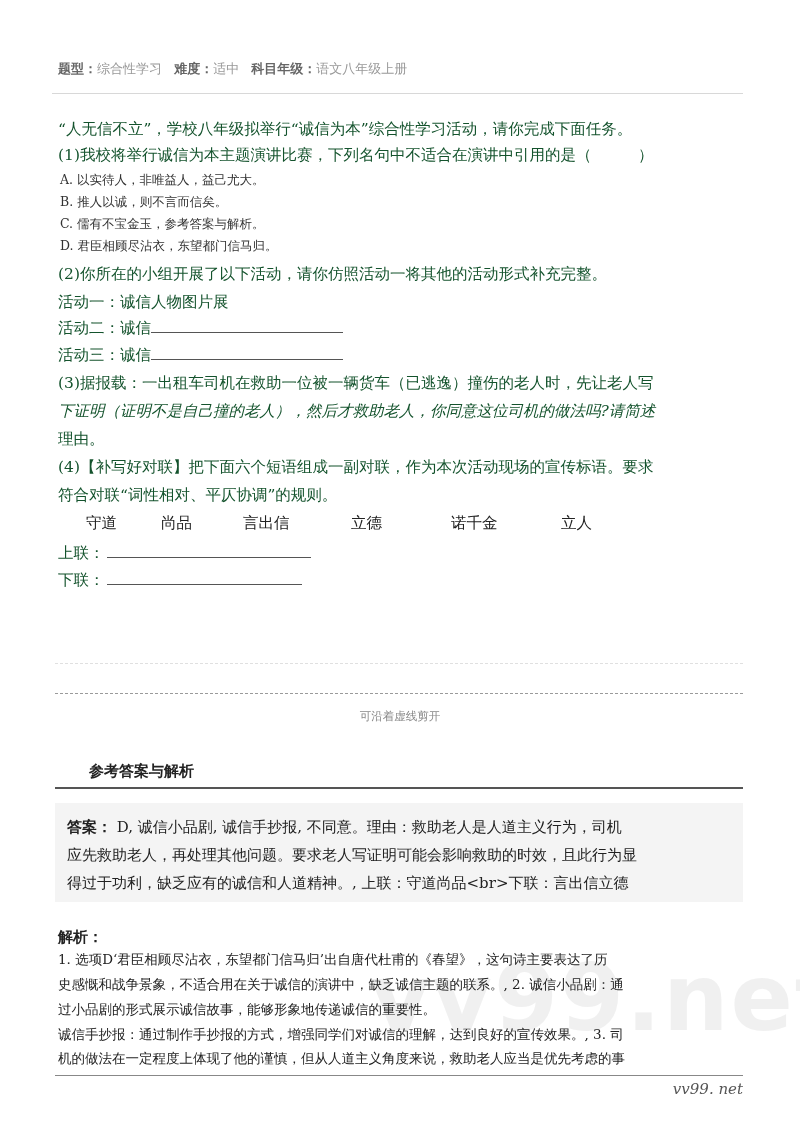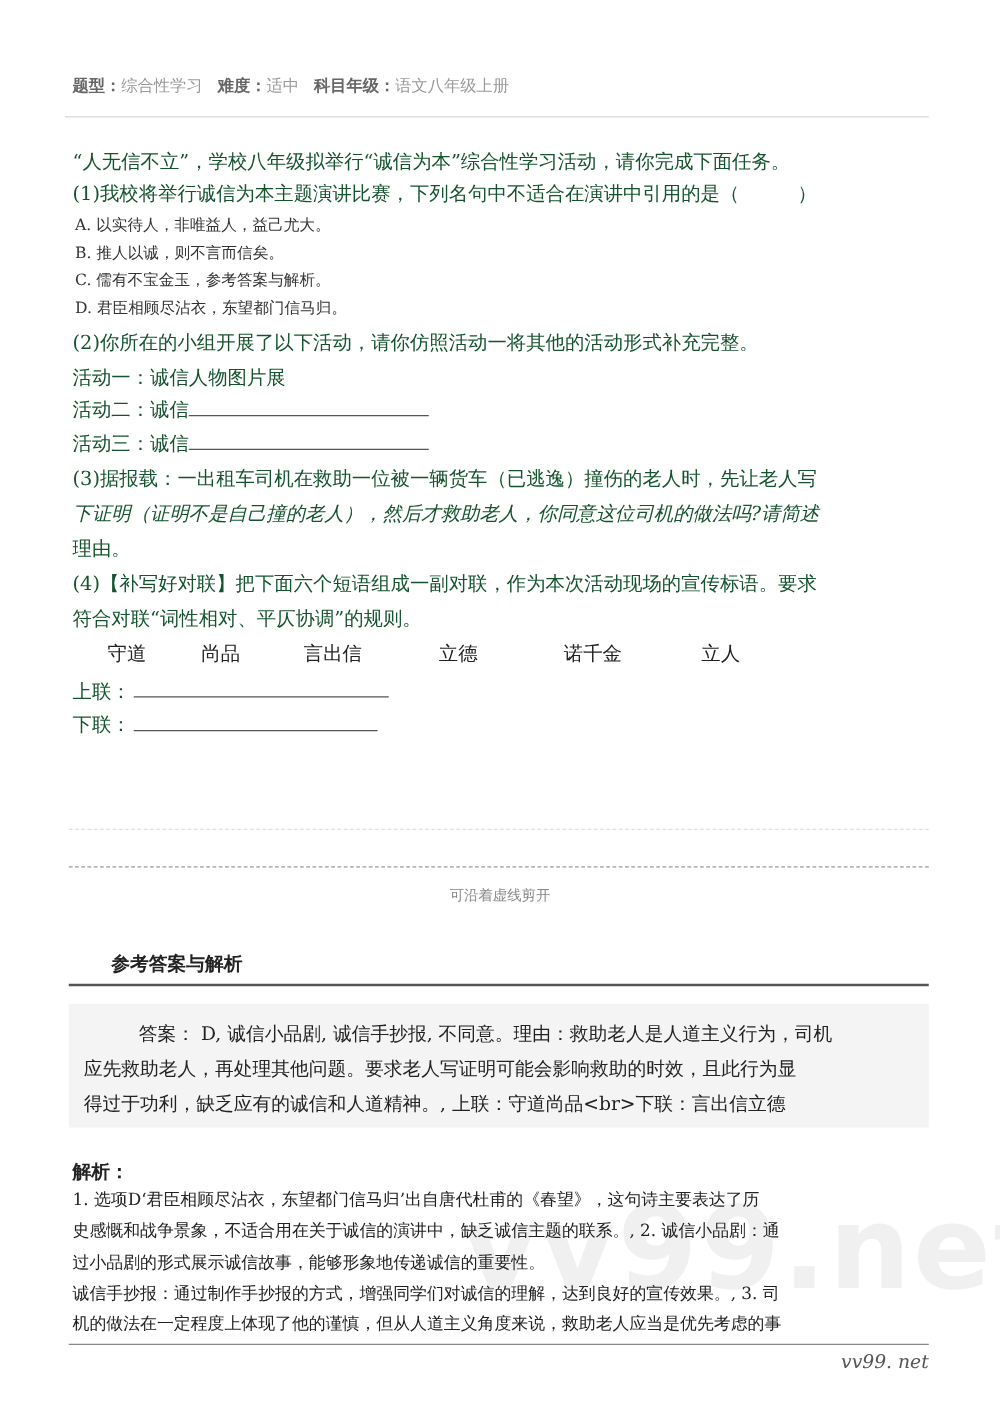--- a/index.html
+++ b/index.html
@@ -29,7 +29,7 @@
 
   .ansbox { left: 55px; top: 803px; width: 688px; height: 99px; background: #f4f4f4; }
   .ansline { left: 67px; font-size: 15px; white-space: nowrap; color: #222; }
-  .ansline b { font-family: "DejaVu Sans", sans-serif; font-weight: normal; margin-left: 44px; }
+  .ansline b { font-family: "DejaVu Sans", sans-serif; font-weight: bold; }
 
   .jx-title { left: 58px; top: 928px; font-size: 15px; font-weight: bold; font-family: "DejaVu Sans", sans-serif; color: #222; }
   .jx { left: 58px; font-size: 13.5px; white-space: nowrap; color: #222; }

